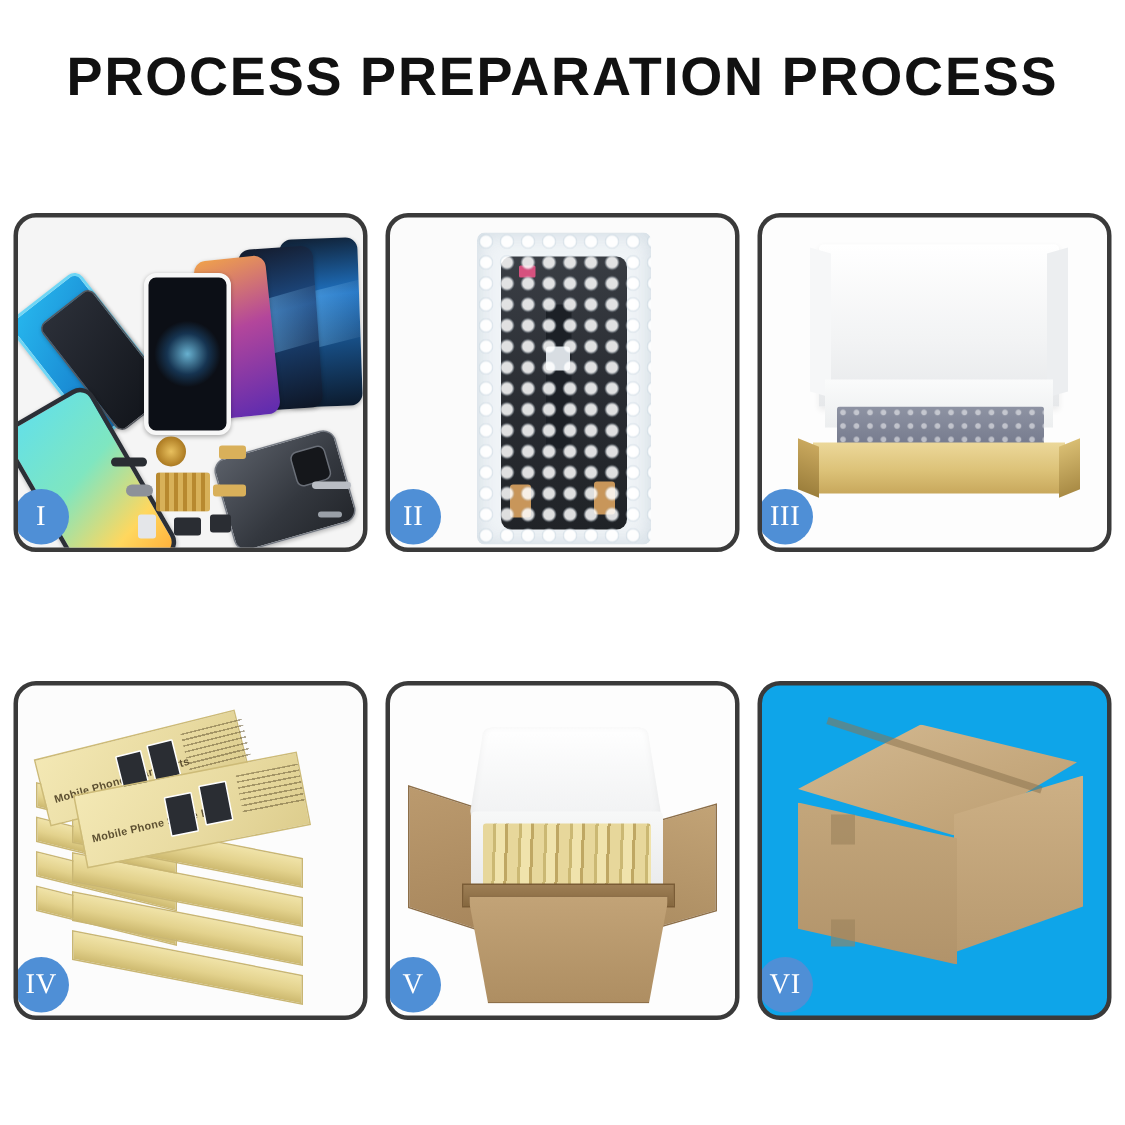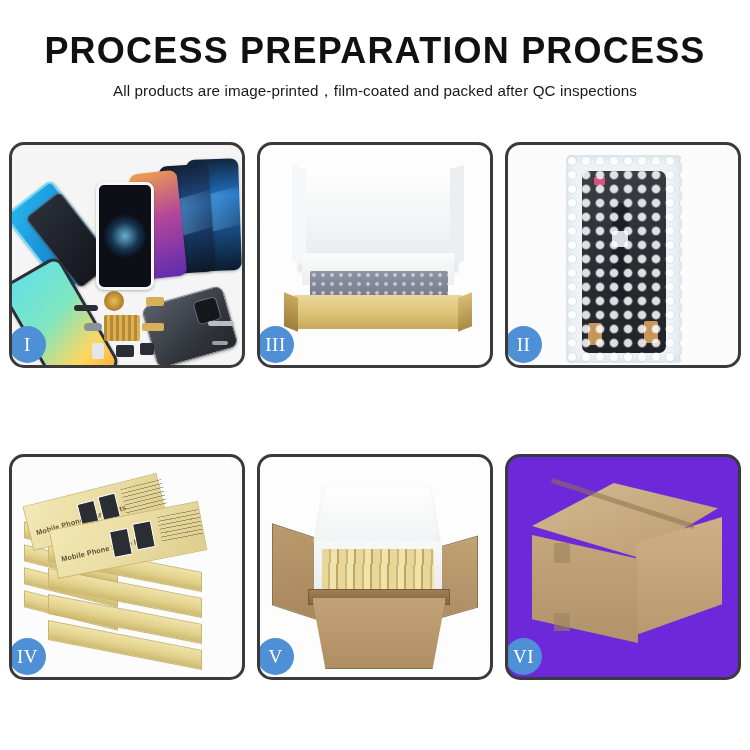--- a/index.html
+++ b/index.html
@@ -417,7 +417,6 @@
 
 <div class="header">
   <div class="title">PROCESS PREPARATION PROCESS</div>
-  <div class="subtitle">All products are image-printed，film-coated and packed after QC inspections</div>
 </div>
 
 <div class="grid">

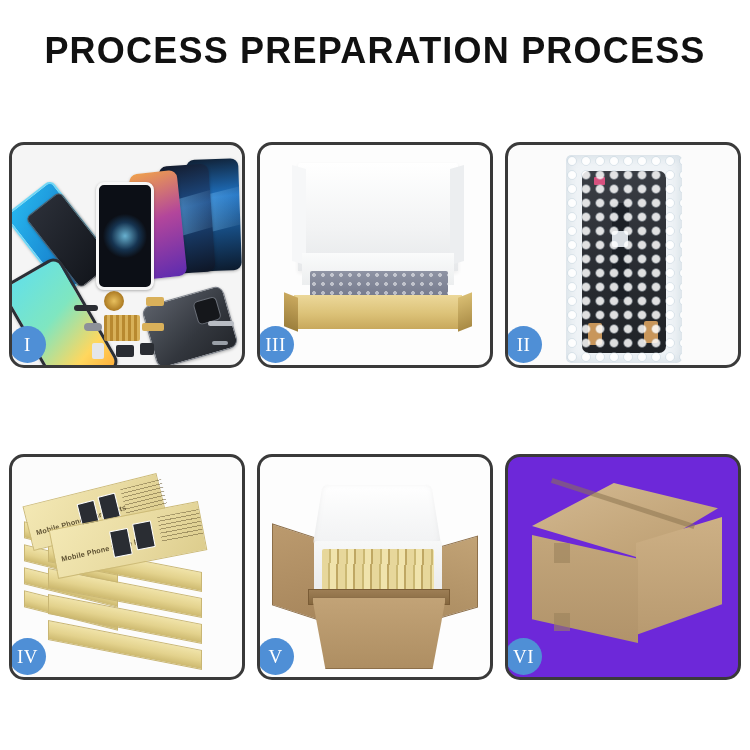--- a/index.html
+++ b/index.html
@@ -448,16 +448,6 @@
     </div>
   </div>
 
-  <div class="panel p3">
-    <div class="panel-inner">
-      <div class="b3-lid"></div>
-      <div class="b3-foam-white"></div>
-      <div class="b3-foam-grey"></div>
-      <div class="b3-tray"></div>
-      <div class="badge">III</div>
-    </div>
-  </div>
-
   <div class="panel p2">
     <div class="panel-inner">
       <div class="bubble-bag"></div>
@@ -472,6 +462,16 @@
     </div>
   </div>
 
+  <div class="panel p3">
+    <div class="panel-inner">
+      <div class="b3-lid"></div>
+      <div class="b3-foam-white"></div>
+      <div class="b3-foam-grey"></div>
+      <div class="b3-tray"></div>
+      <div class="badge">III</div>
+    </div>
+  </div>
+
   <div class="panel p4">
     <div class="panel-inner">
 

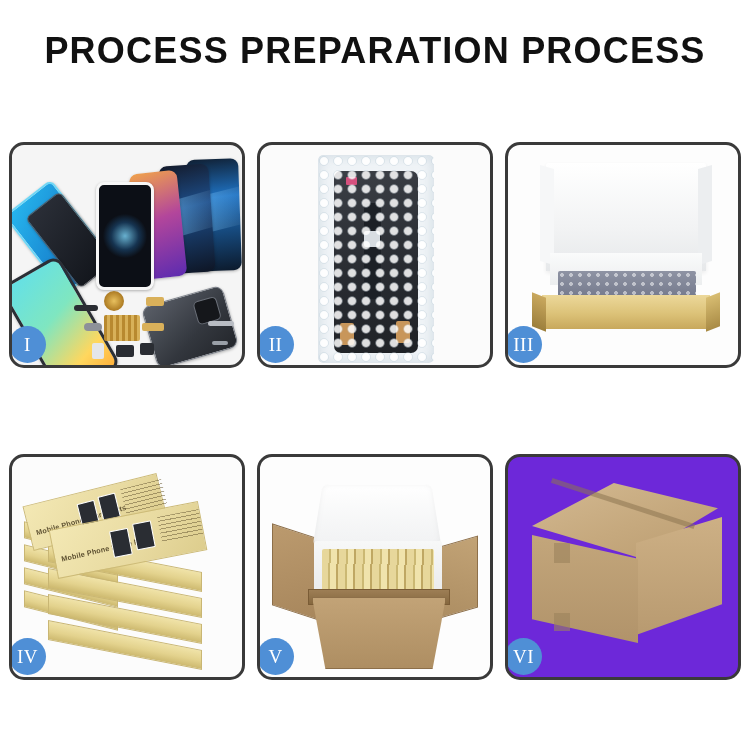--- a/index.html
+++ b/index.html
@@ -383,7 +383,7 @@
   }
 
   
-  .p6 { background: #6d28d9; }
+  .p6 { background: #0ea5e9; }
   .c-top {
     position: absolute;
     left: 24px; top: 26px; width: 186px; height: 74px;

